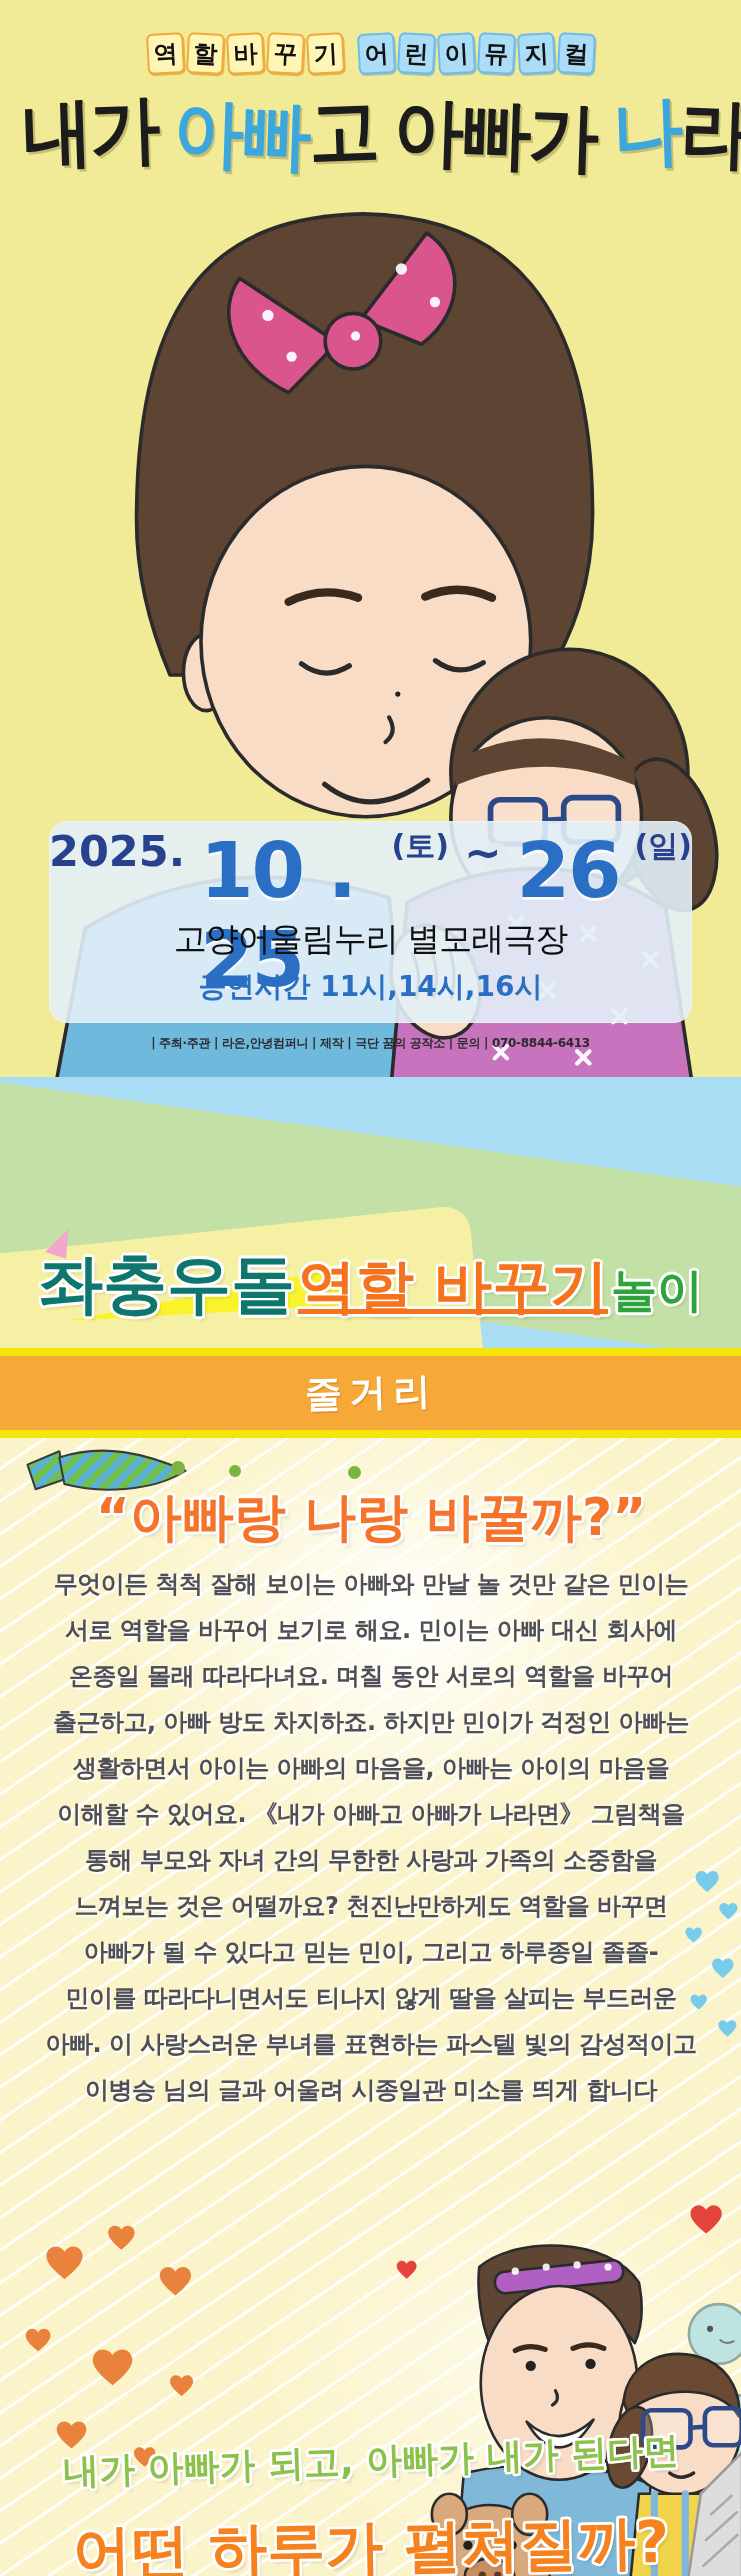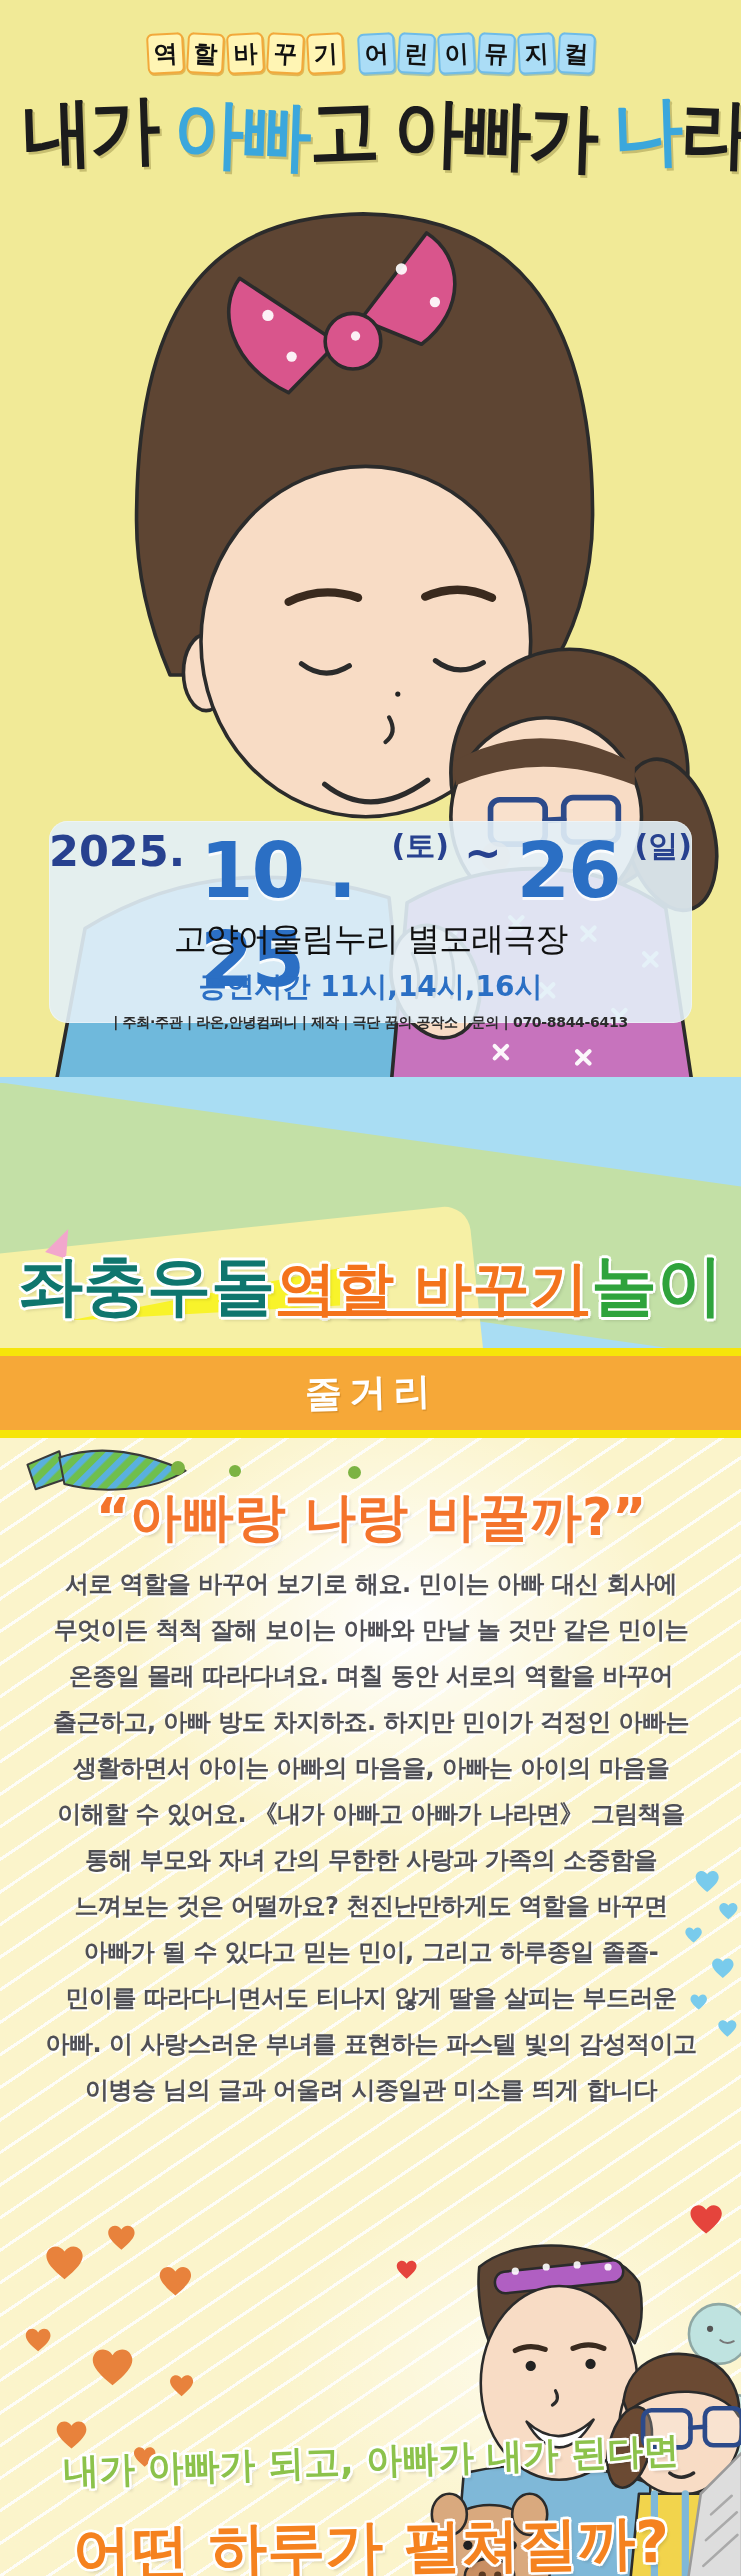--- a/index.html
+++ b/index.html
@@ -36,7 +36,7 @@
   .d-tilde{font-size:45px;font-weight:900;color:#27418F;}
   .venue-line{margin-top:2.1px;font-size:33px;font-weight:400;color:#101010;letter-spacing:-1px;}
   .time-line{margin-top:6.2px;font-size:28px;font-weight:900;color:#2B6FC4;}
-  .credits-line{margin-top:8px;font-size:14px;font-weight:700;color:#2b2b2b;letter-spacing:-0.3px;}
+  .credits-line{margin-top:29px;font-size:12px;font-weight:700;color:#2b2b2b;letter-spacing:-0.3px;}
 
   
   .sec-pastel{left:0;top:1077px;width:742px;height:271px;background:#A9DDF3;overflow:hidden;}

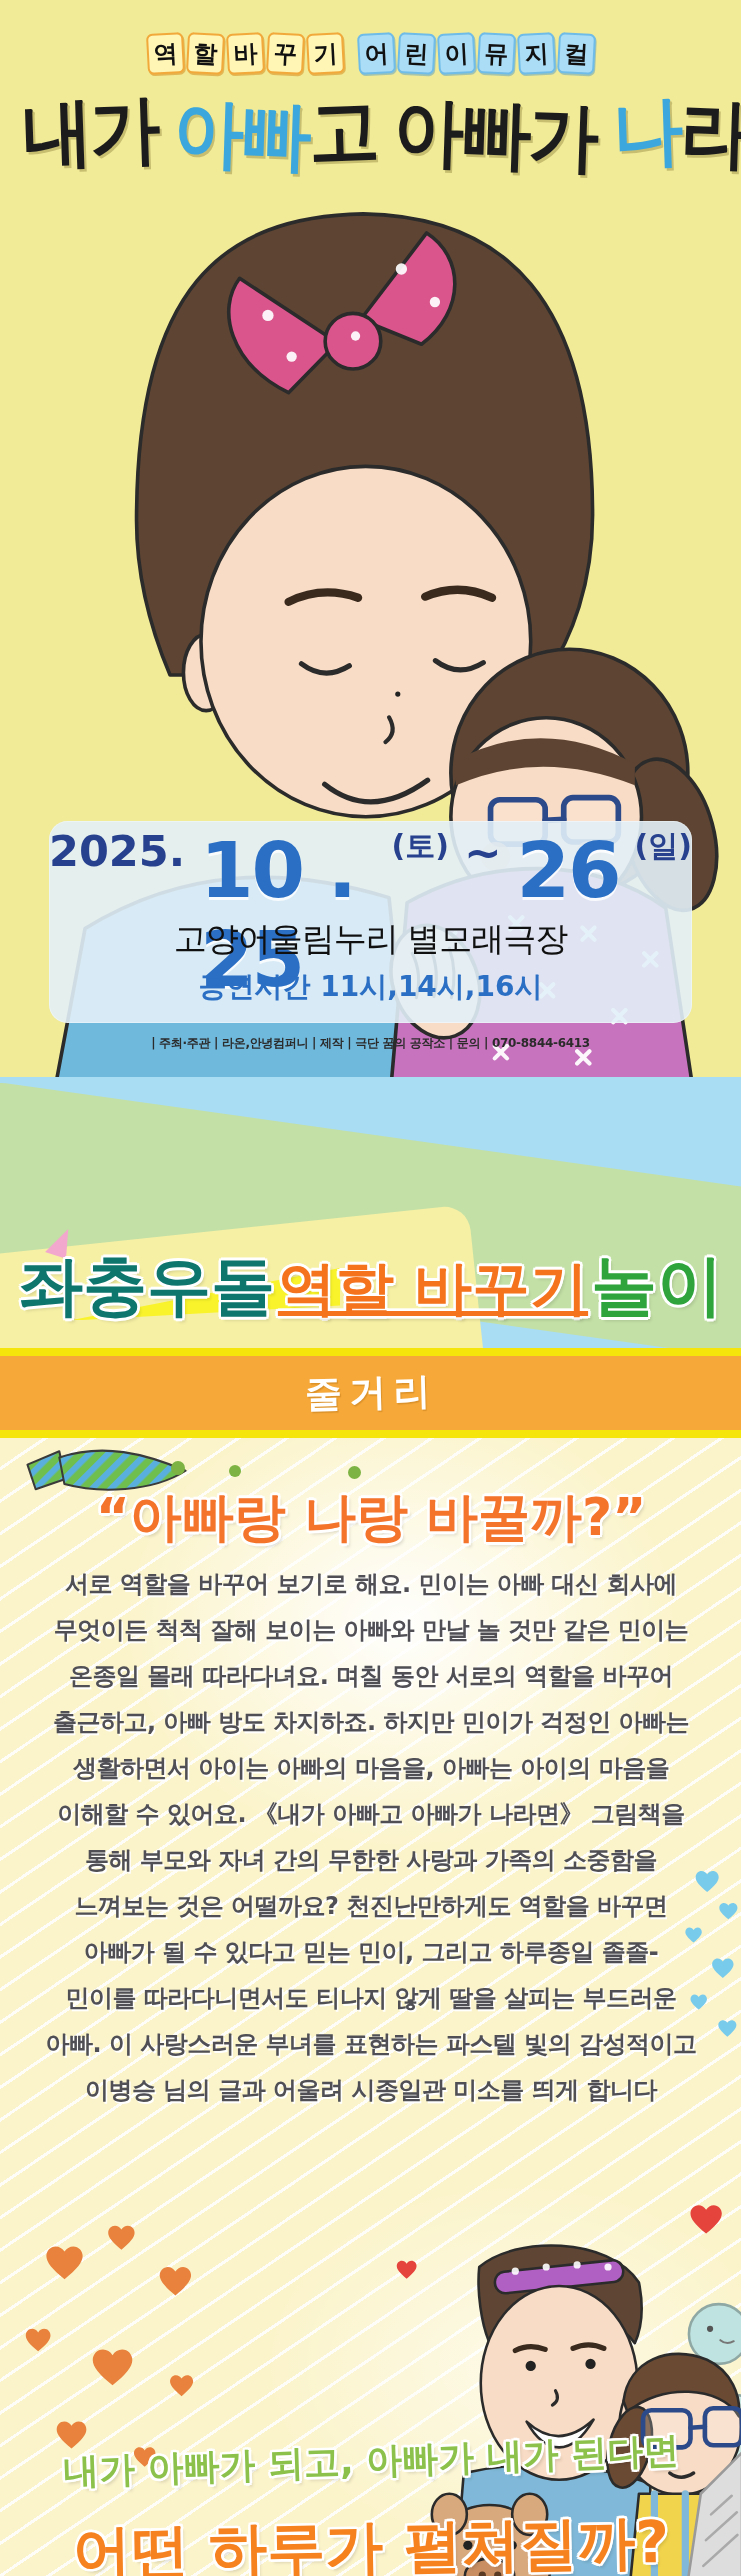--- a/index.html
+++ b/index.html
@@ -51,7 +51,7 @@
   .tag2{left:0;top:1241px;width:742px;text-align:center;white-space:nowrap;font-weight:900;}
   .tag2 .chaos{font-size:64px;color:#0f766e;}
   .tag2 .role{font-size:58px;color:#F4731C;text-decoration:underline;}
-  .tag2 .play{font-size:66px;color:#2FA33C;}
+  .tag2 .play{font-size:46px;color:#2FA33C;}
   .outline-w{text-shadow:-2.1px -2.1px 0 #fff,2.1px -2.1px 0 #fff,-2.1px 2.1px 0 #fff,2.1px 2.1px 0 #fff,
              0 -2.6px 0 #fff,0 2.6px 0 #fff,-2.6px 0 0 #fff,2.6px 0 0 #fff,3.1px 4.1px 3.1px rgba(0,0,0,.12);}
   .wedge-yellow{left:72px;top:1268px;width:268px;height:52px;background:#F8F32B;

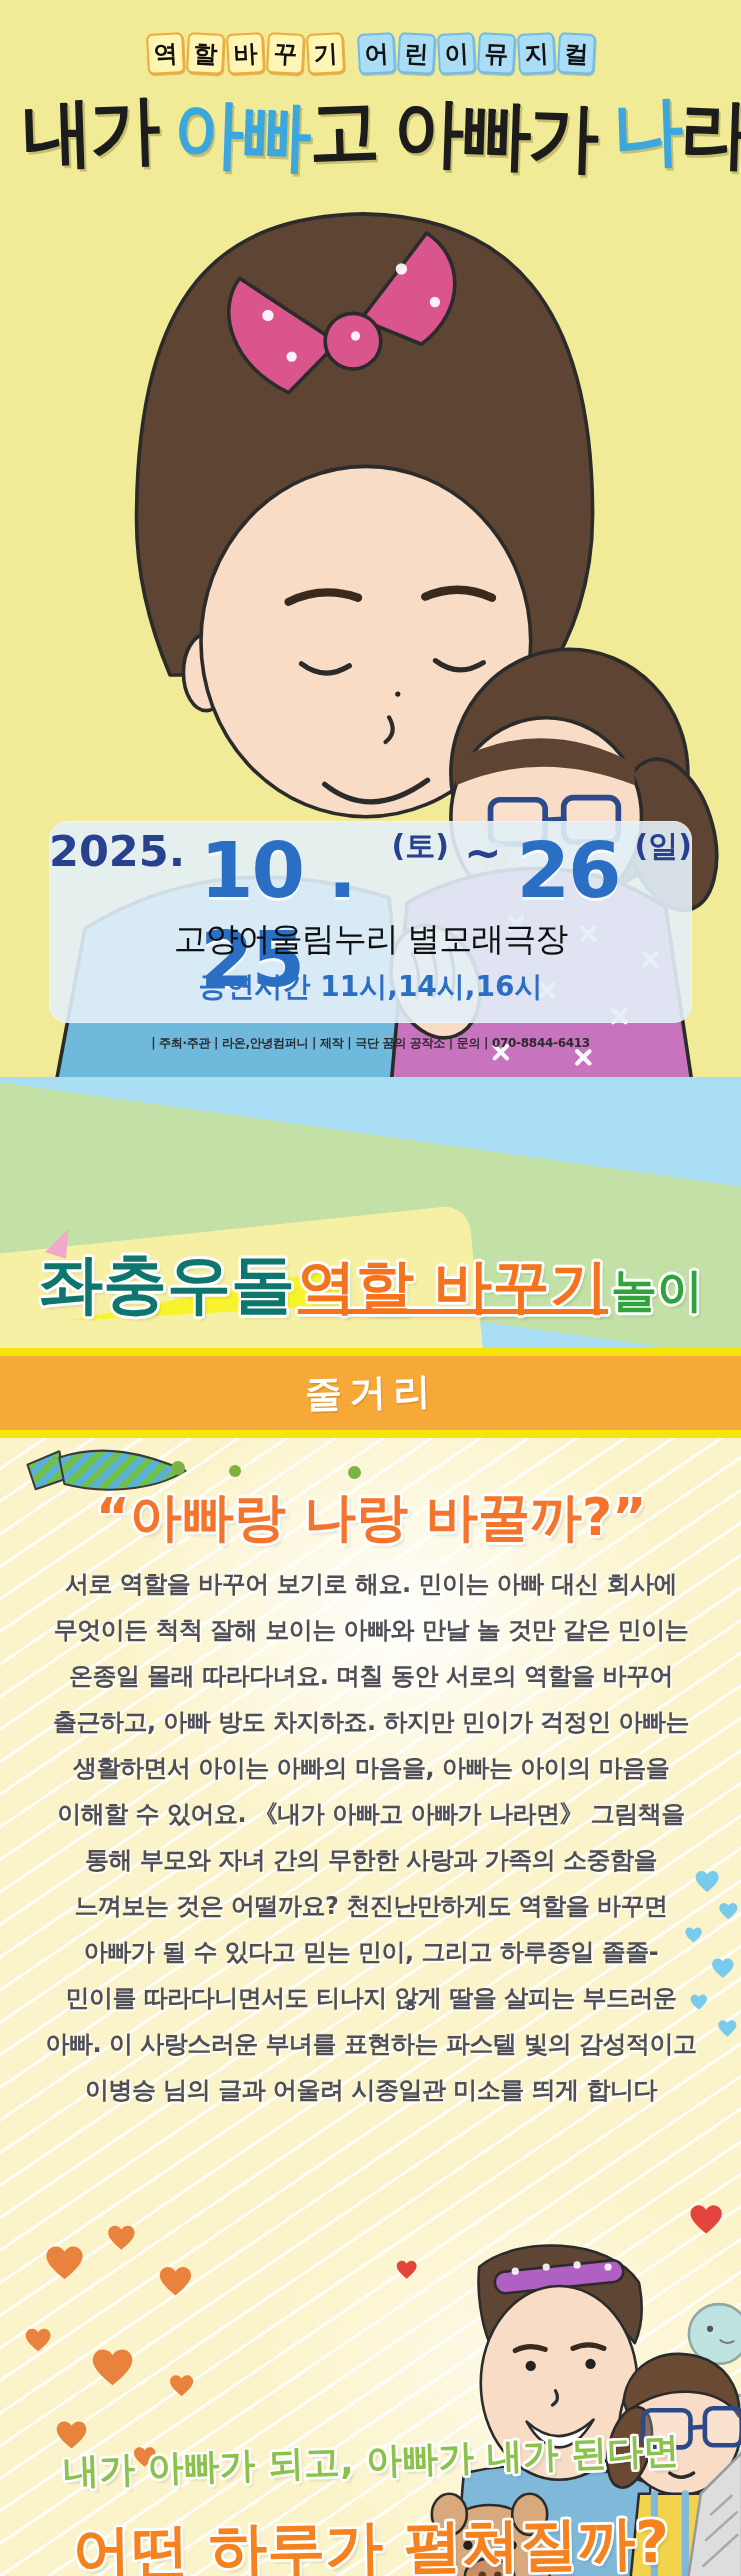--- a/index.html
+++ b/index.html
@@ -217,8 +217,8 @@
 
     <div class="abs quote outline-w">“아빠랑 나랑 바꿀까?”</div>
     <div class="abs syn-lines">
+        <div class="syn-line">무엇이든 척척 잘해 보이는 아빠와 만날 놀 것만 같은 민이는</div>
         <div class="syn-line">서로 역할을 바꾸어 보기로 해요. 민이는 아빠 대신 회사에</div>
-        <div class="syn-line">무엇이든 척척 잘해 보이는 아빠와 만날 놀 것만 같은 민이는</div>
         <div class="syn-line">온종일 몰래 따라다녀요. 며칠 동안 서로의 역할을 바꾸어</div>
         <div class="syn-line">출근하고, 아빠 방도 차지하죠. 하지만 민이가 걱정인 아빠는</div>
         <div class="syn-line">생활하면서 아이는 아빠의 마음을, 아빠는 아이의 마음을</div>

